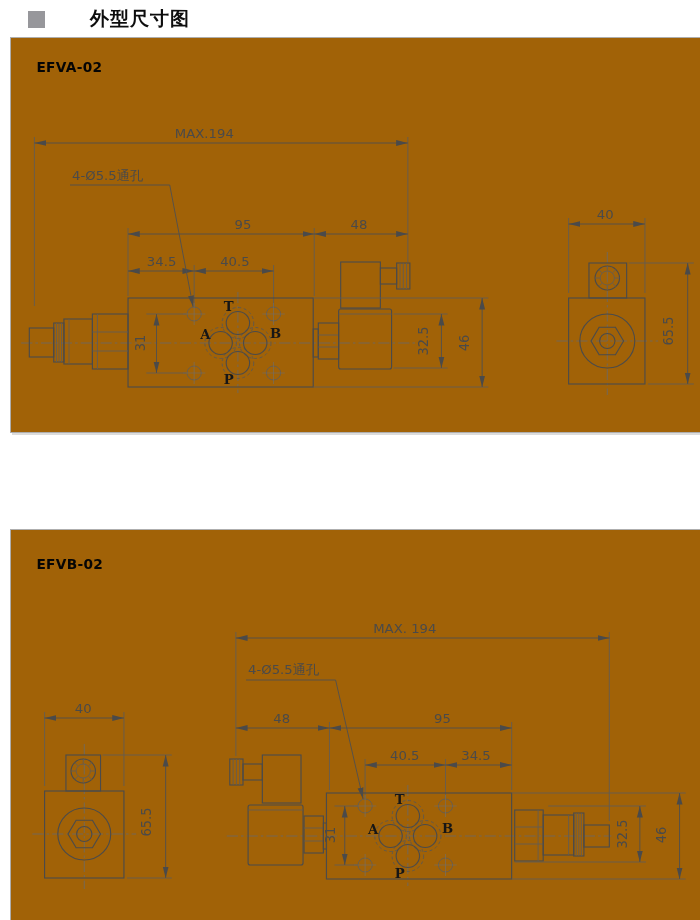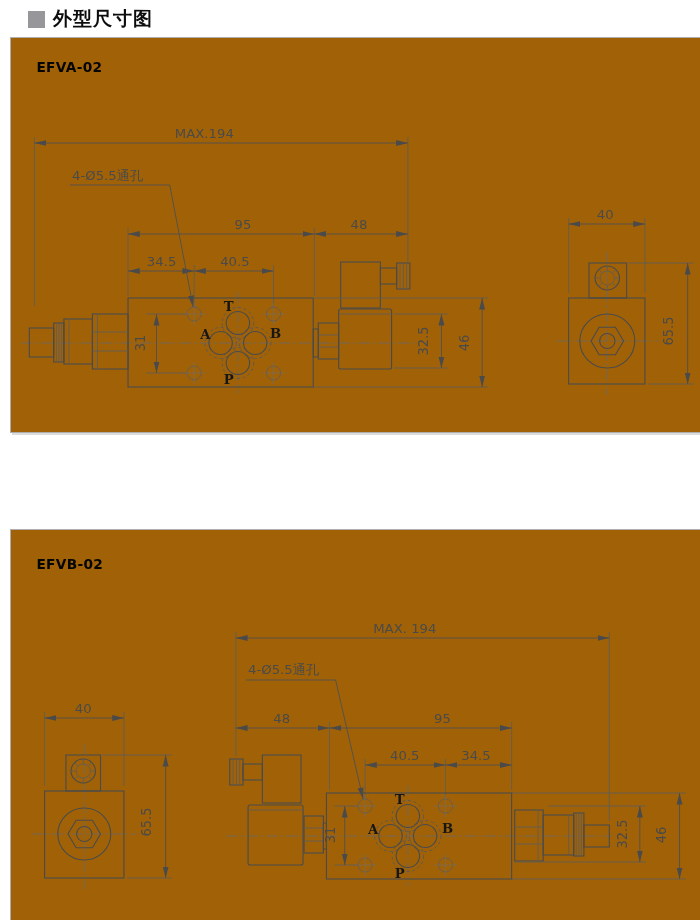--- a/index.html
+++ b/index.html
@@ -6,7 +6,7 @@
   body{font-family:"DejaVu Sans",sans-serif;position:relative;}
   .hdr{position:absolute;left:28px;top:6px;display:flex;align-items:center;gap:8px;}
   .hdr .sq{width:17px;height:17px;background:#97979b;}
-  .hdr .ttl{font-size:19px;font-weight:bold;color:#0d0d0d;letter-spacing:1px;font-family:"DejaVu Sans",sans-serif;}
+  .hdr .ttl{font-size:19px;font-weight:bold;color:#0d0d0d;letter-spacing:1px;font-family:"DejaVu Sans",sans-serif;margin-left:37px;}
   .panel{position:absolute;background:#a16207;border:1px solid #aeaeae;box-shadow:2px 2px 0 #dcdcdc;padding-left:12px;}
   #panelA{left:10px;top:37px;width:683px;height:394px;}
   #panelB{left:10px;top:497px;width:683px;height:411px;margin-top:32px;}

